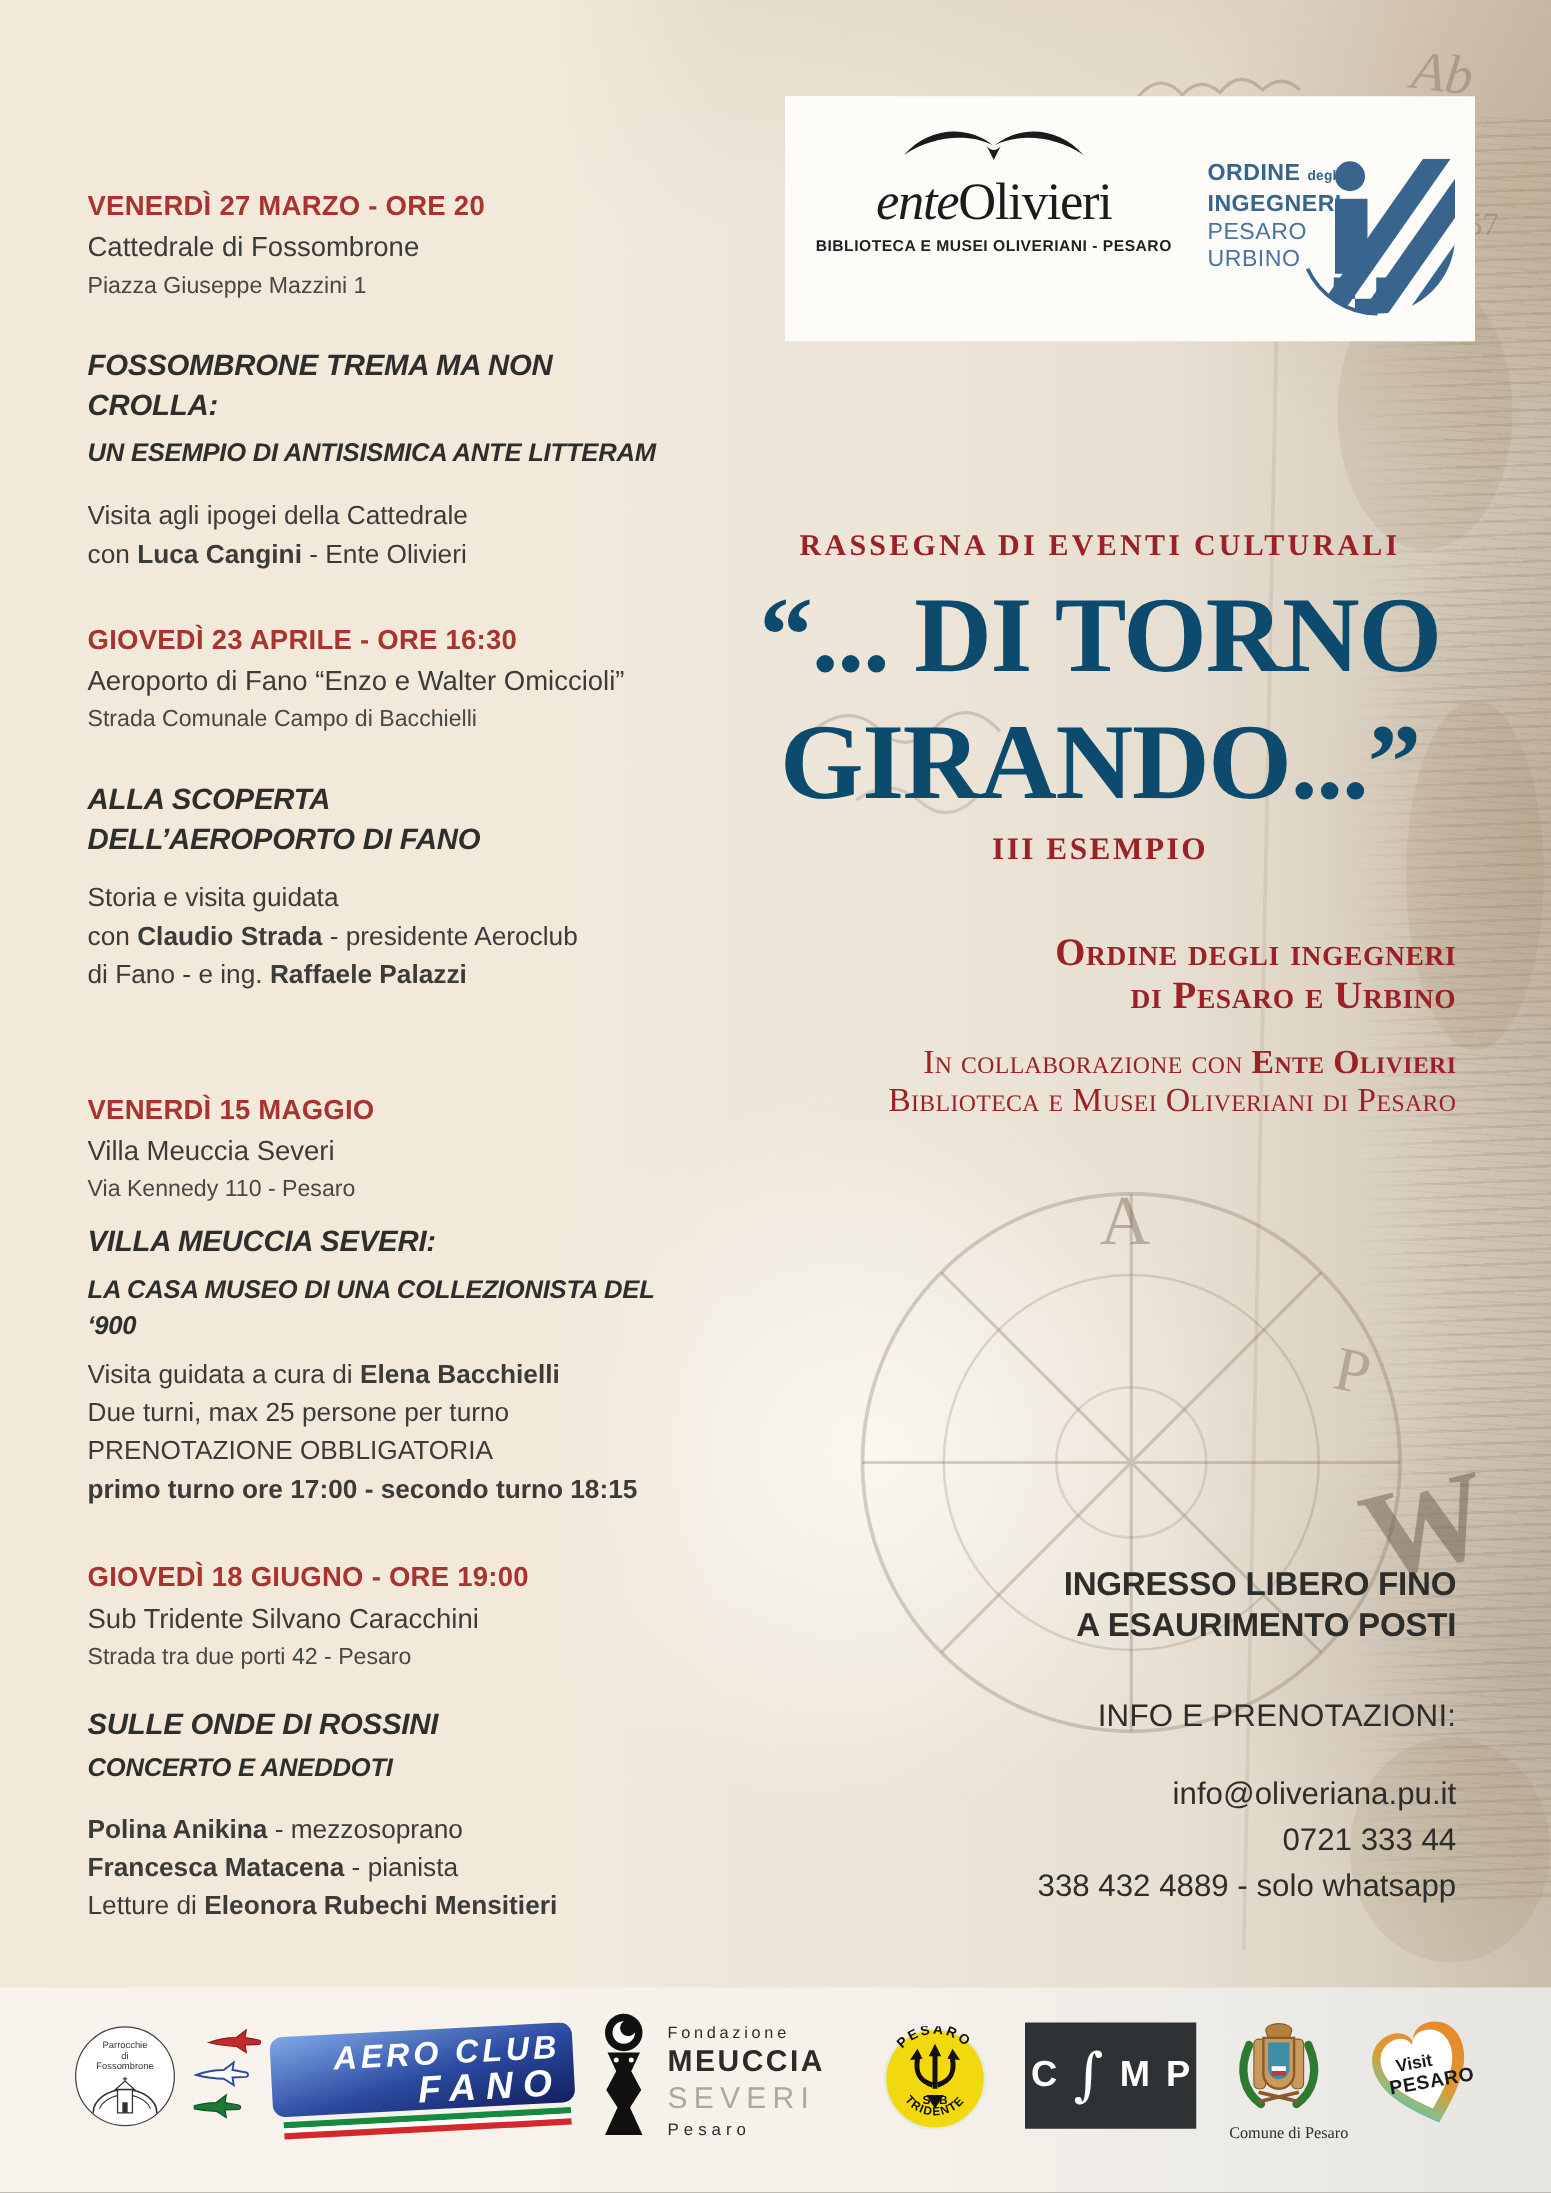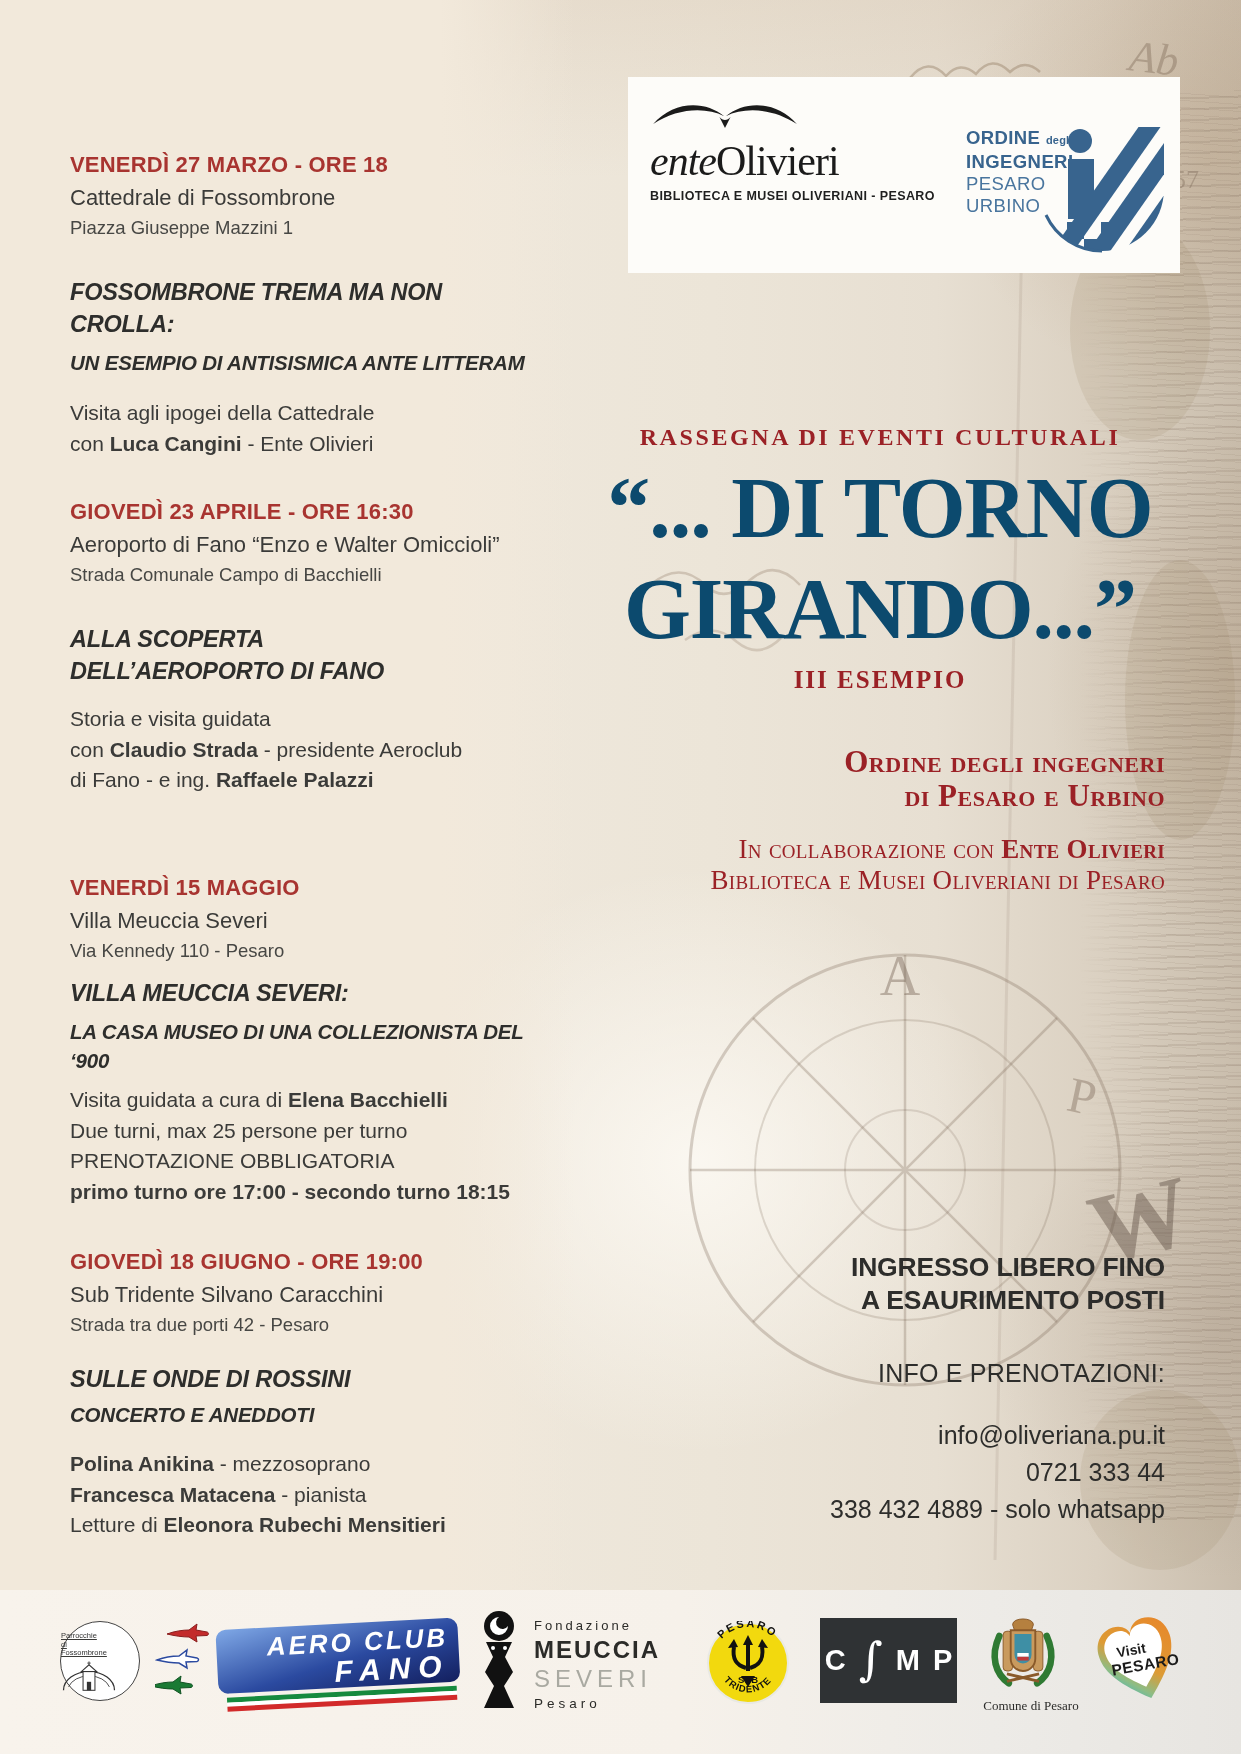--- a/index.html
+++ b/index.html
@@ -167,7 +167,7 @@
   <div class="right-red collab">In collaborazione con <b> Ente Olivieri</b><br>Biblioteca e Musei Oliveriani di Pesaro</div>
 
   <div class="ev" style="top:152px">
-    <div class="ev-date">VENERDÌ 27 MARZO - ORE 18</div>
+    <div class="ev-date">VENERDÌ 27 MARZO - ORE 20</div>
     <div class="ev-venue">Cattedrale di Fossombrone</div>
     <div class="ev-addr">Piazza Giuseppe Mazzini 1</div>
     <div class="ev-title" style="margin-top:37px">FOSSOMBRONE TREMA MA NON CROLLA:</div>

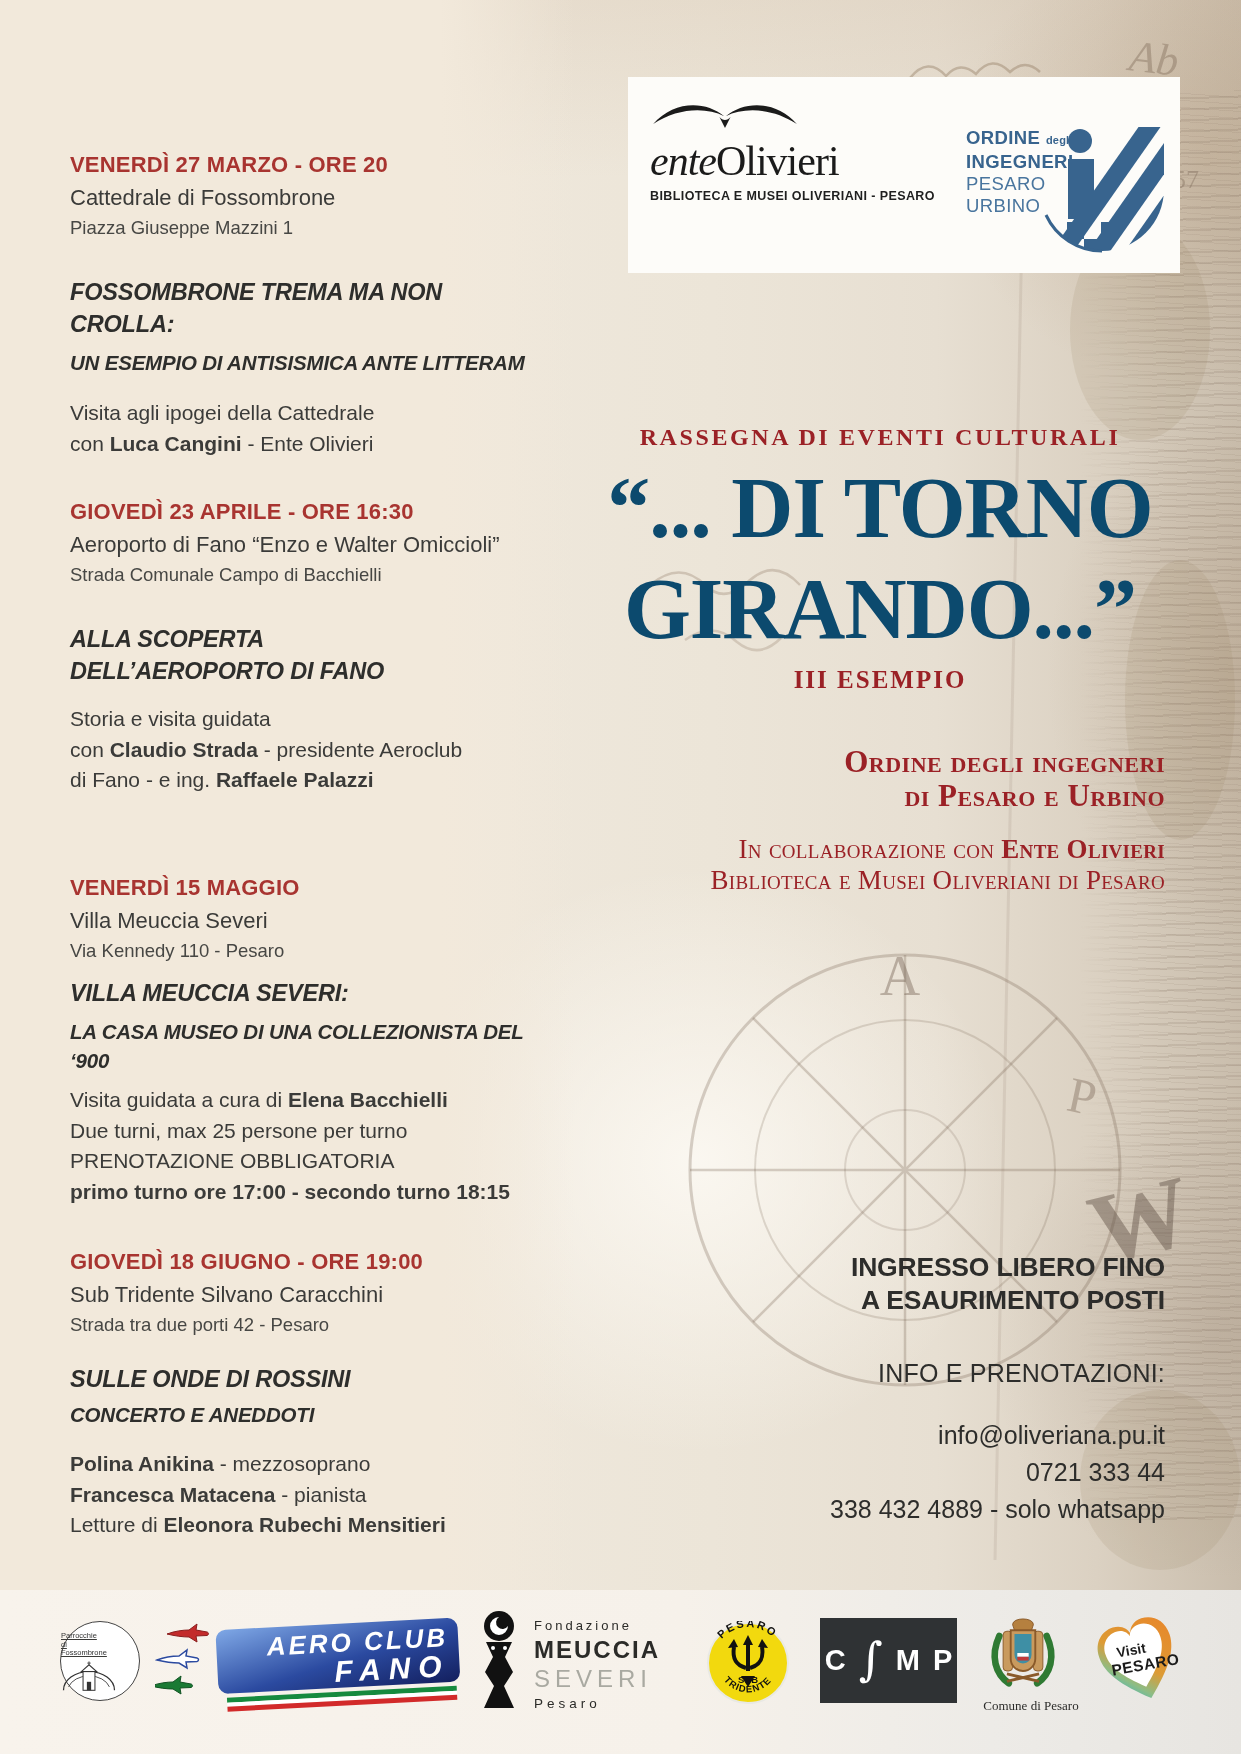--- a/index.html
+++ b/index.html
@@ -26,7 +26,7 @@
 
   
   .card{position:absolute;left:628px;top:77px;width:552px;height:196px;background:#fdfcf9;}
-  .ente{position:absolute;left:22px;top:14px;width:290px;color:#1b1b1b;}
+  .ente{position:absolute;left:22px;top:14px;width:290px;text-align:center;color:#1b1b1b;}
   .ente-word{font-family:"Liberation Serif","DejaVu Serif",serif;font-size:42px;line-height:44px;letter-spacing:-1px;}
   .ente-word .it{font-style:italic;}
   .ente-tag{font-size:12.5px;font-weight:bold;letter-spacing:.4px;margin-top:6px;color:#1f1f1f;}

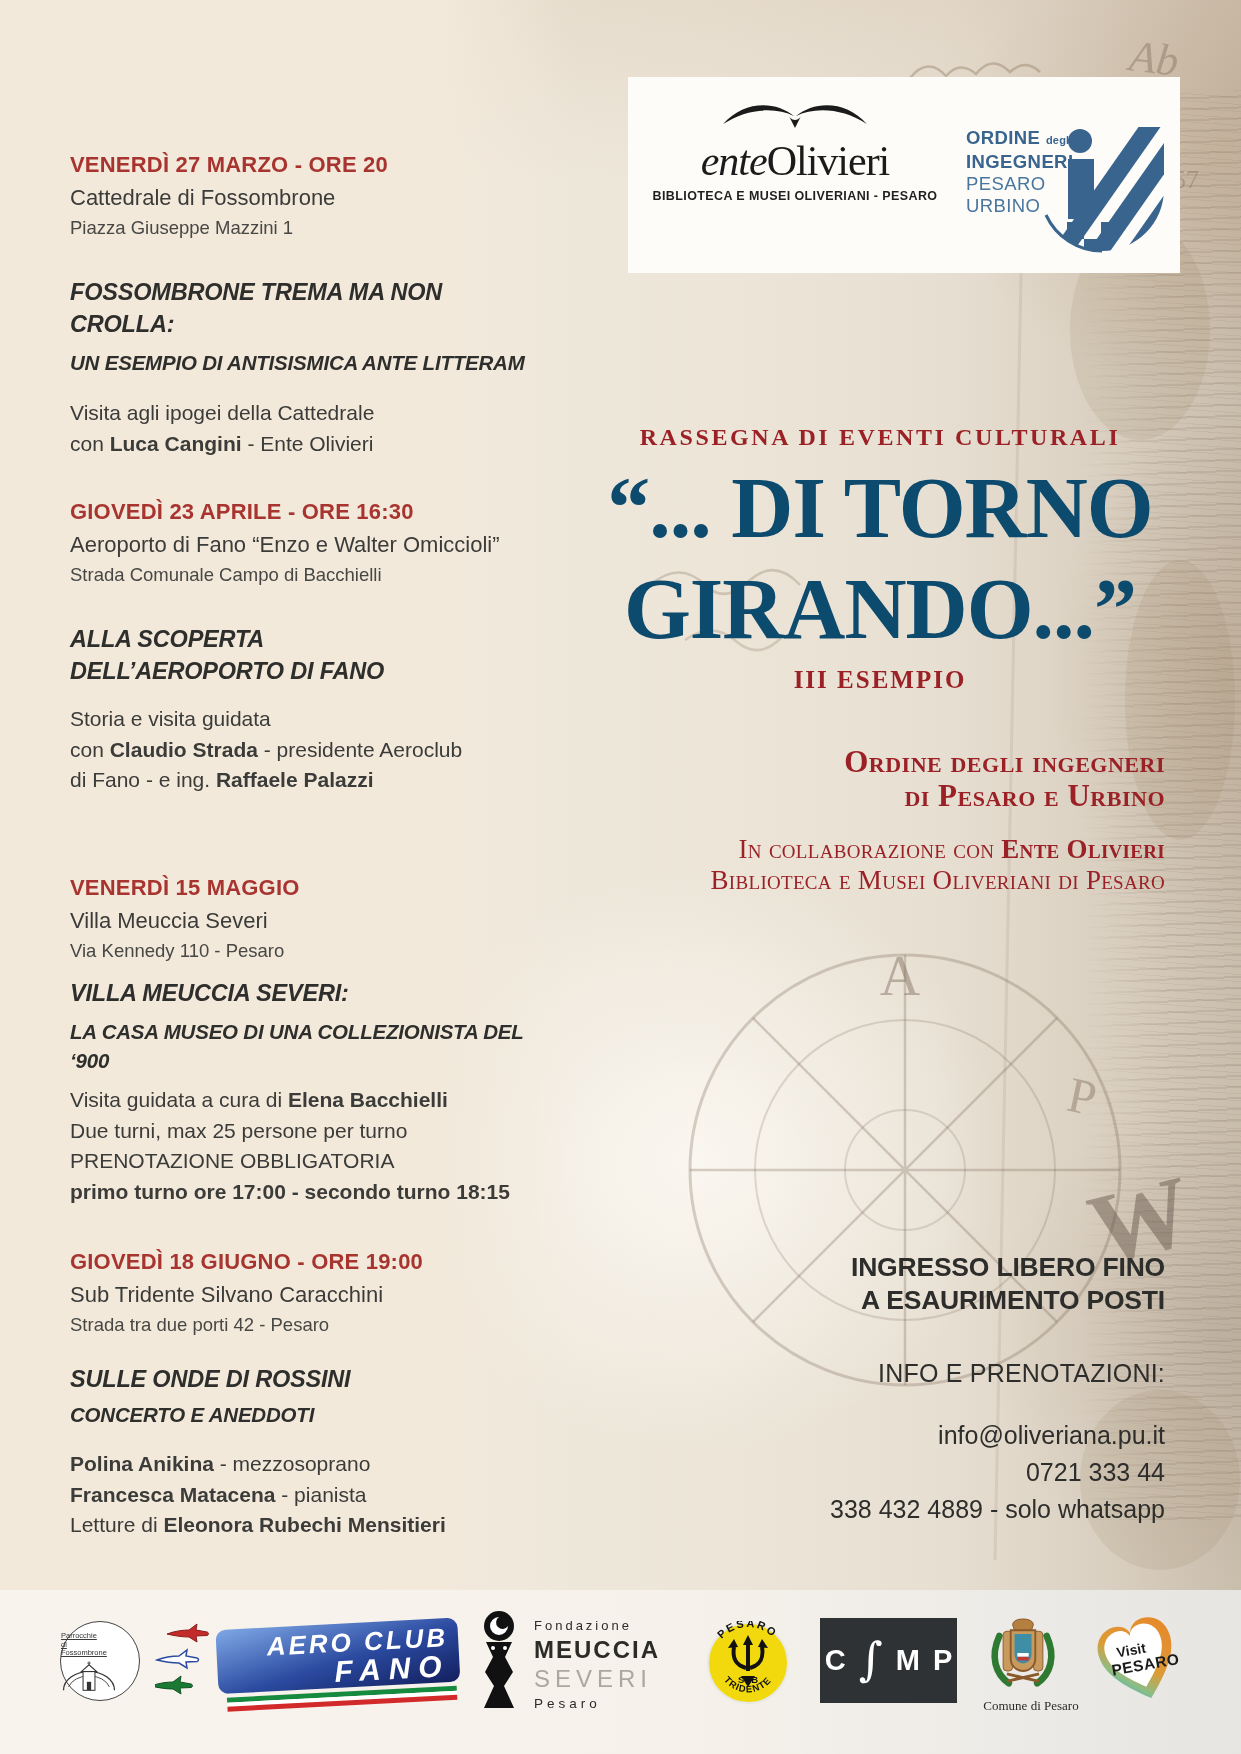--- a/index.html
+++ b/index.html
@@ -65,7 +65,7 @@
      background:linear-gradient(90deg,#f8f3ec 0%,#f6f1ea 55%,#edebe7 80%,#e7e5e1 100%);}
   .flogo{position:absolute;}
   .parr-circle{width:78px;height:78px;border-radius:50%;background:#fff;border:1.5px solid #444;
-     text-align:left;text-decoration:underline;}
+     text-align:center;}
   .parr-txt{font-size:7.5px;line-height:8.5px;color:#333;padding-top:10px;}
   .meuccia-text{position:absolute;left:62px;top:10px;white-space:nowrap;color:#2b2b28;}
   .meu-l1{font-size:13px;letter-spacing:3px;}

